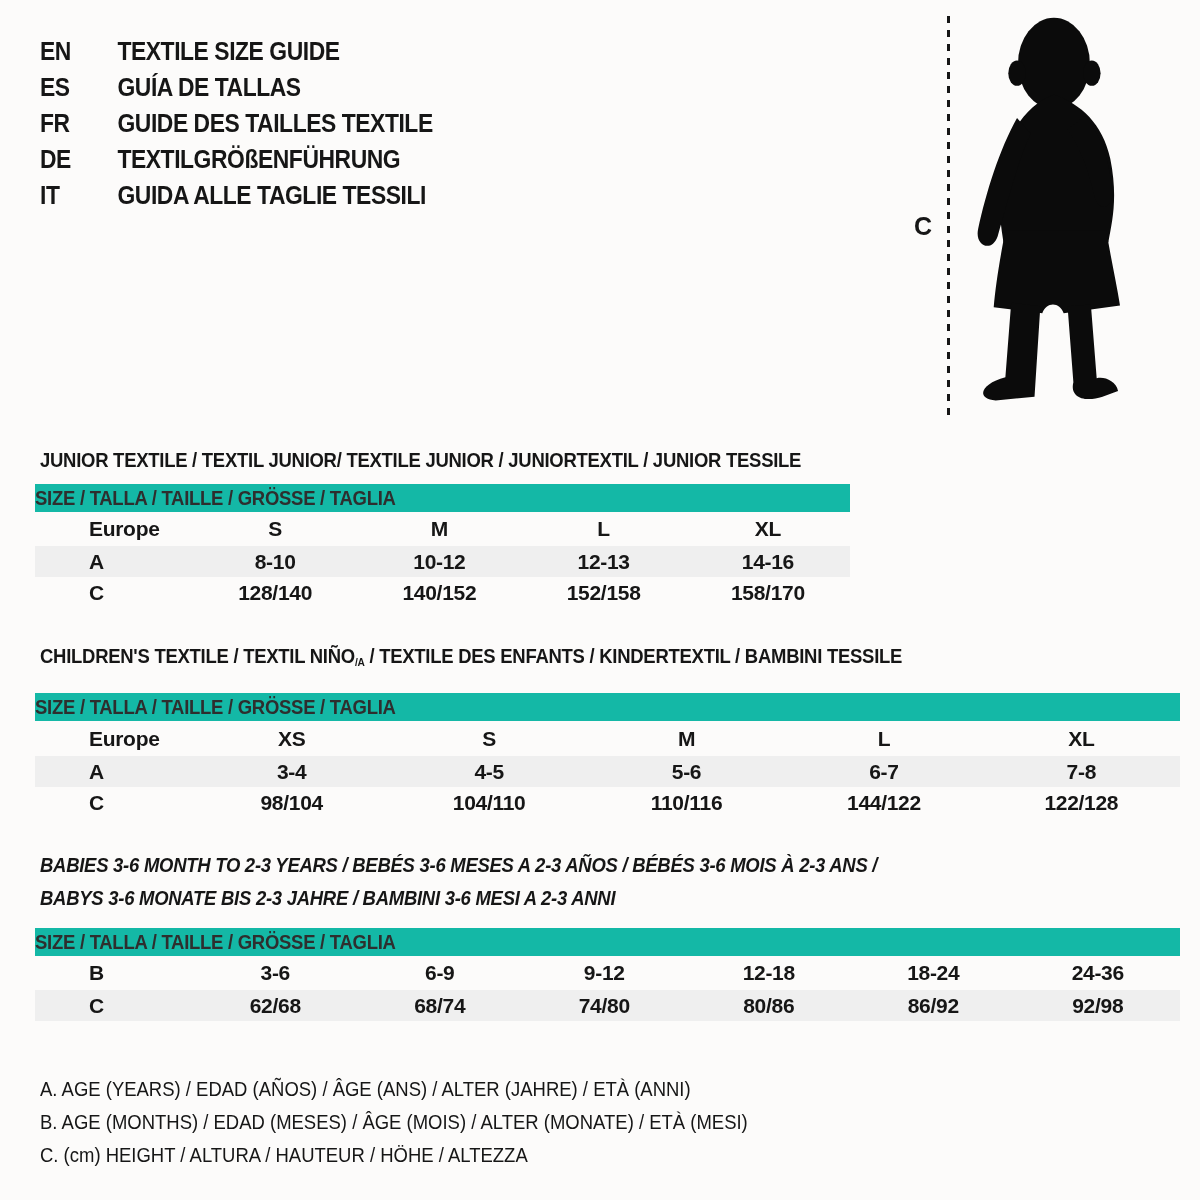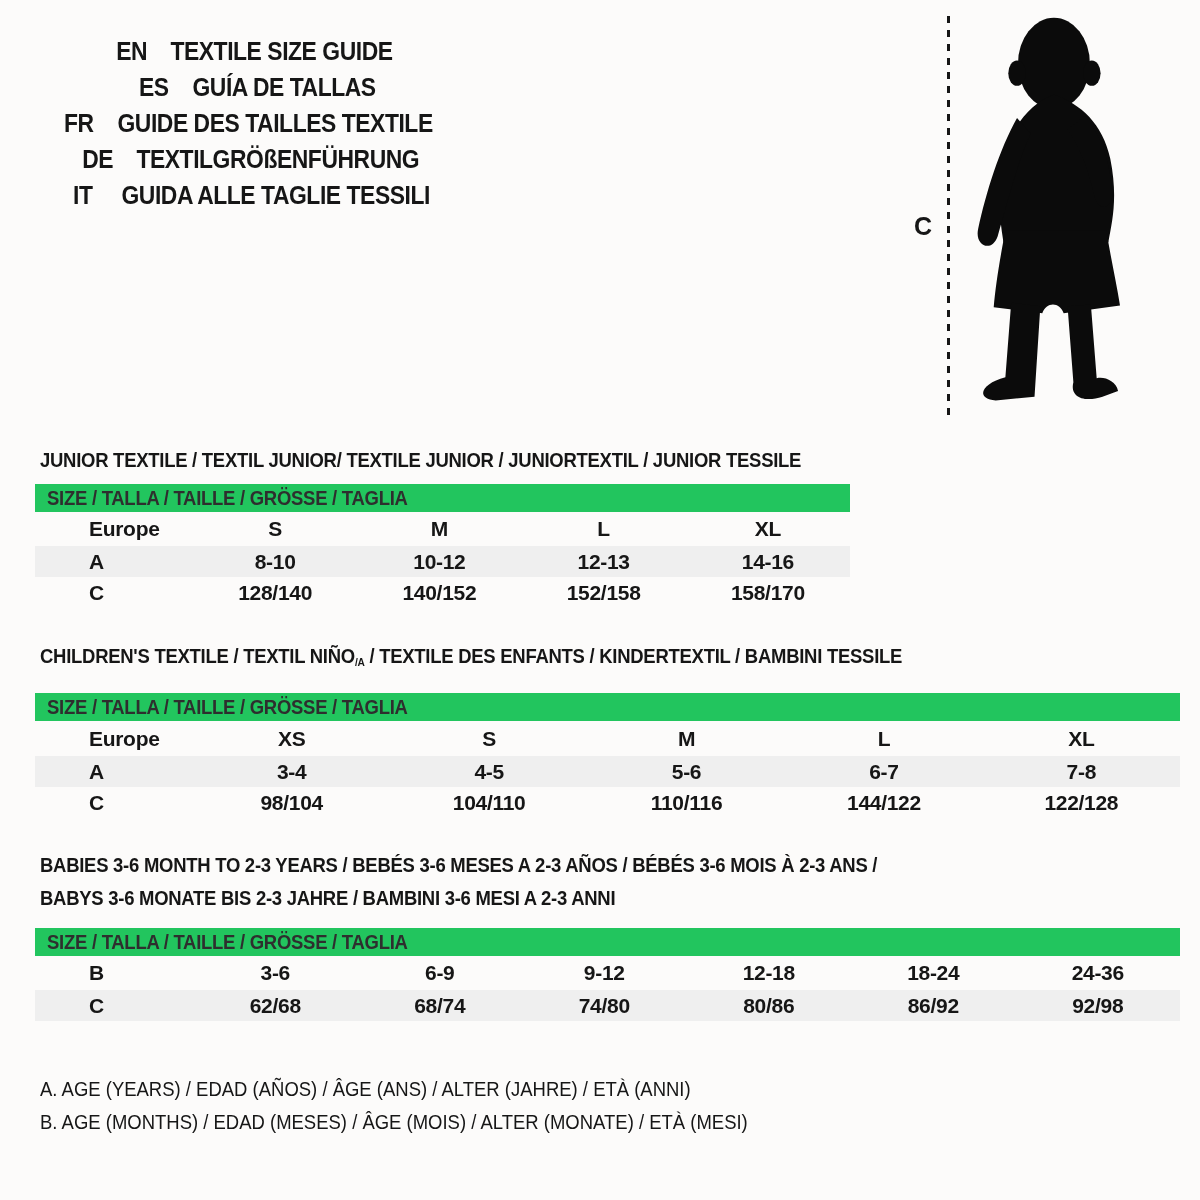--- a/index.html
+++ b/index.html
@@ -15,7 +15,7 @@
 
   
   .lang-list{position:absolute;left:40px;top:33px;}
-  .lang-row{height:36px;line-height:36px;font-size:26px;font-weight:700;letter-spacing:-0.5px;text-align:center;}
+  .lang-row{height:36px;line-height:36px;font-size:26px;font-weight:700;letter-spacing:-0.5px;}
   .lang-row .code{display:inline-block;width:88px;}
 
   

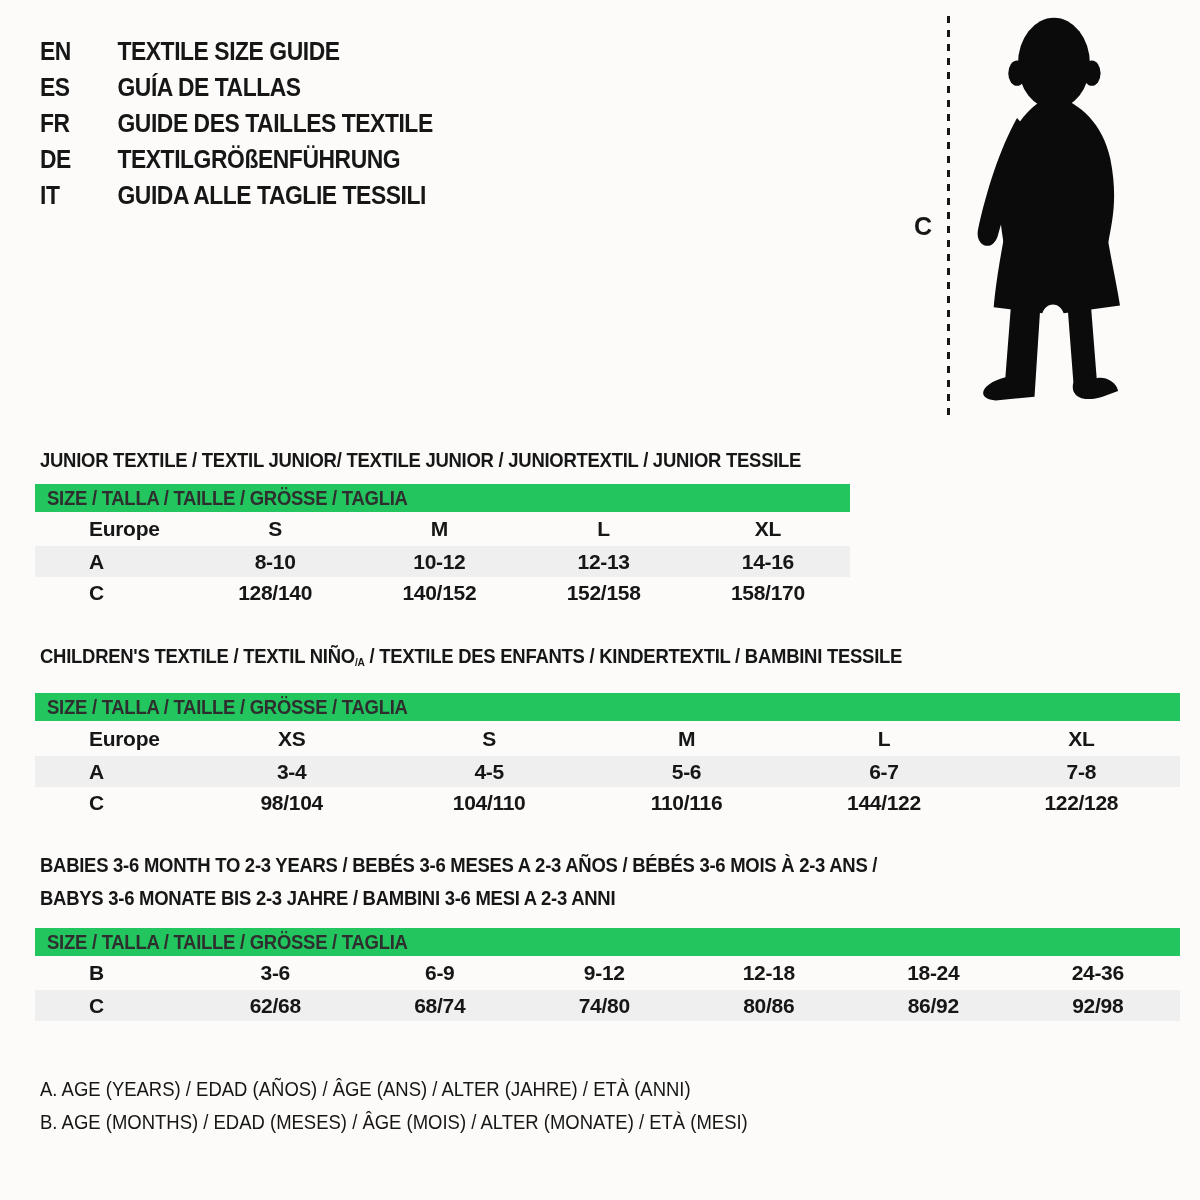--- a/index.html
+++ b/index.html
@@ -34,7 +34,7 @@
 
   
   .tbl{position:absolute;left:35px;}
-  .size-bar{height:28px;background:#22c55e;display:flex;align-items:center;padding-left:12px;}
+  .size-bar{height:28px;background:#14b8a6;display:flex;align-items:center;padding-left:0;}
   .size-bar span{font-size:21px;font-weight:700;color:#2e2e2e;letter-spacing:-0.3px;}
   .trow{display:flex;align-items:center;font-size:21px;font-weight:700;letter-spacing:-0.3px;}
   .trow .lbl{width:110px;padding-left:6px;box-sizing:border-box;margin-left:48px;}

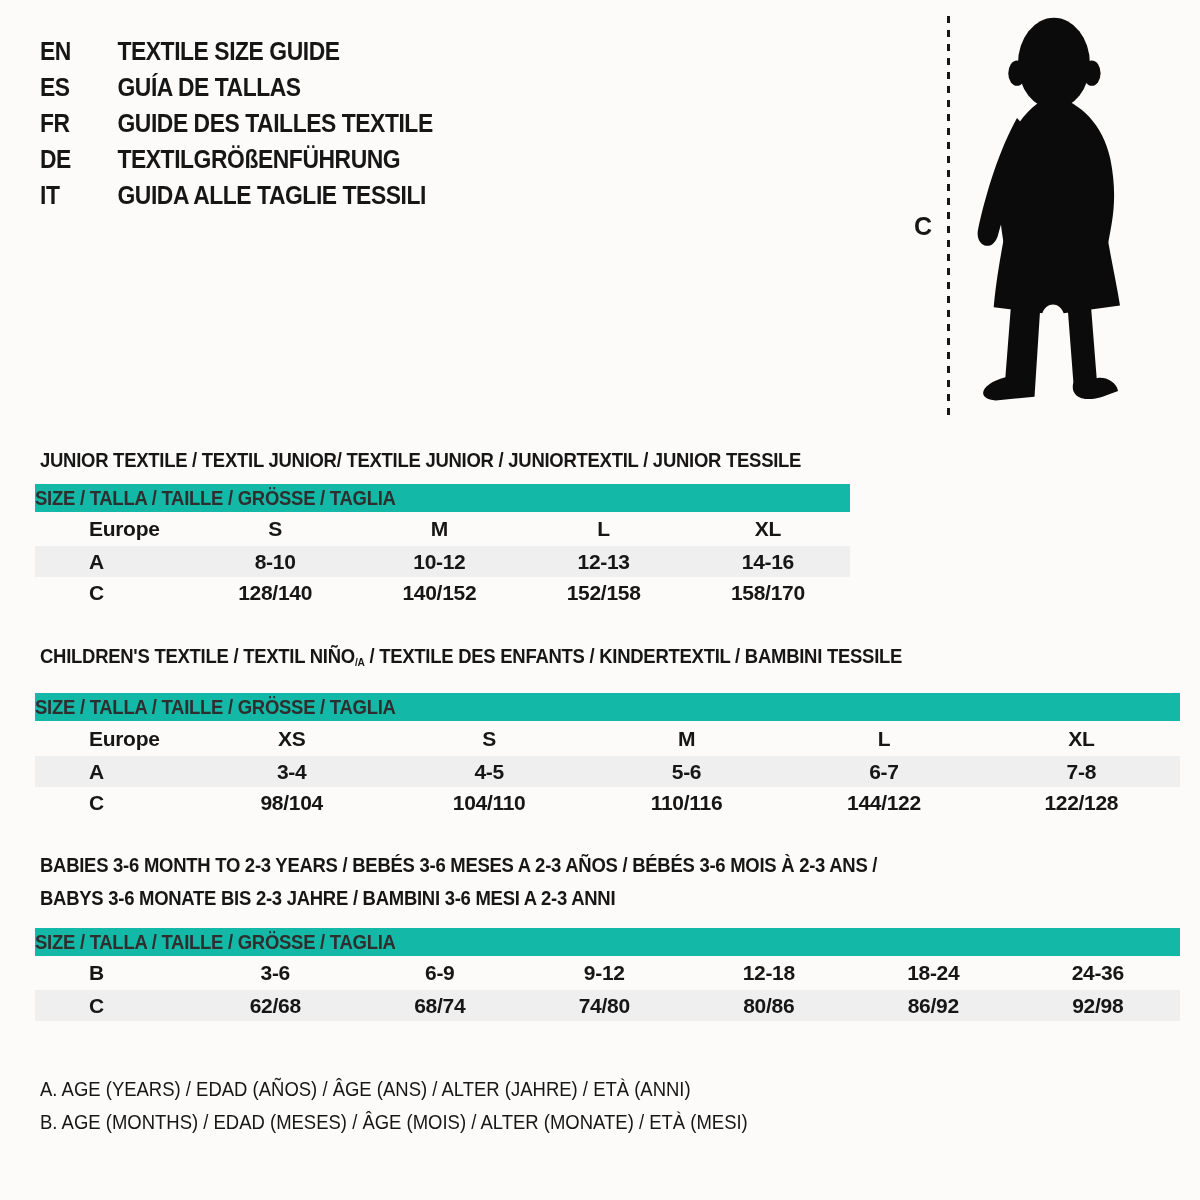--- a/index.html
+++ b/index.html
@@ -30,7 +30,7 @@
   
   .sec-title{position:absolute;left:40px;font-size:21px;font-weight:700;letter-spacing:-0.3px;line-height:24px;}
   .sub{font-size:0.55em;vertical-align:-0.25em;font-weight:700;}
-  .two-line{line-height:33px;}
+  .two-line{line-height:33px;font-style:italic;}
 
   
   .tbl{position:absolute;left:35px;}

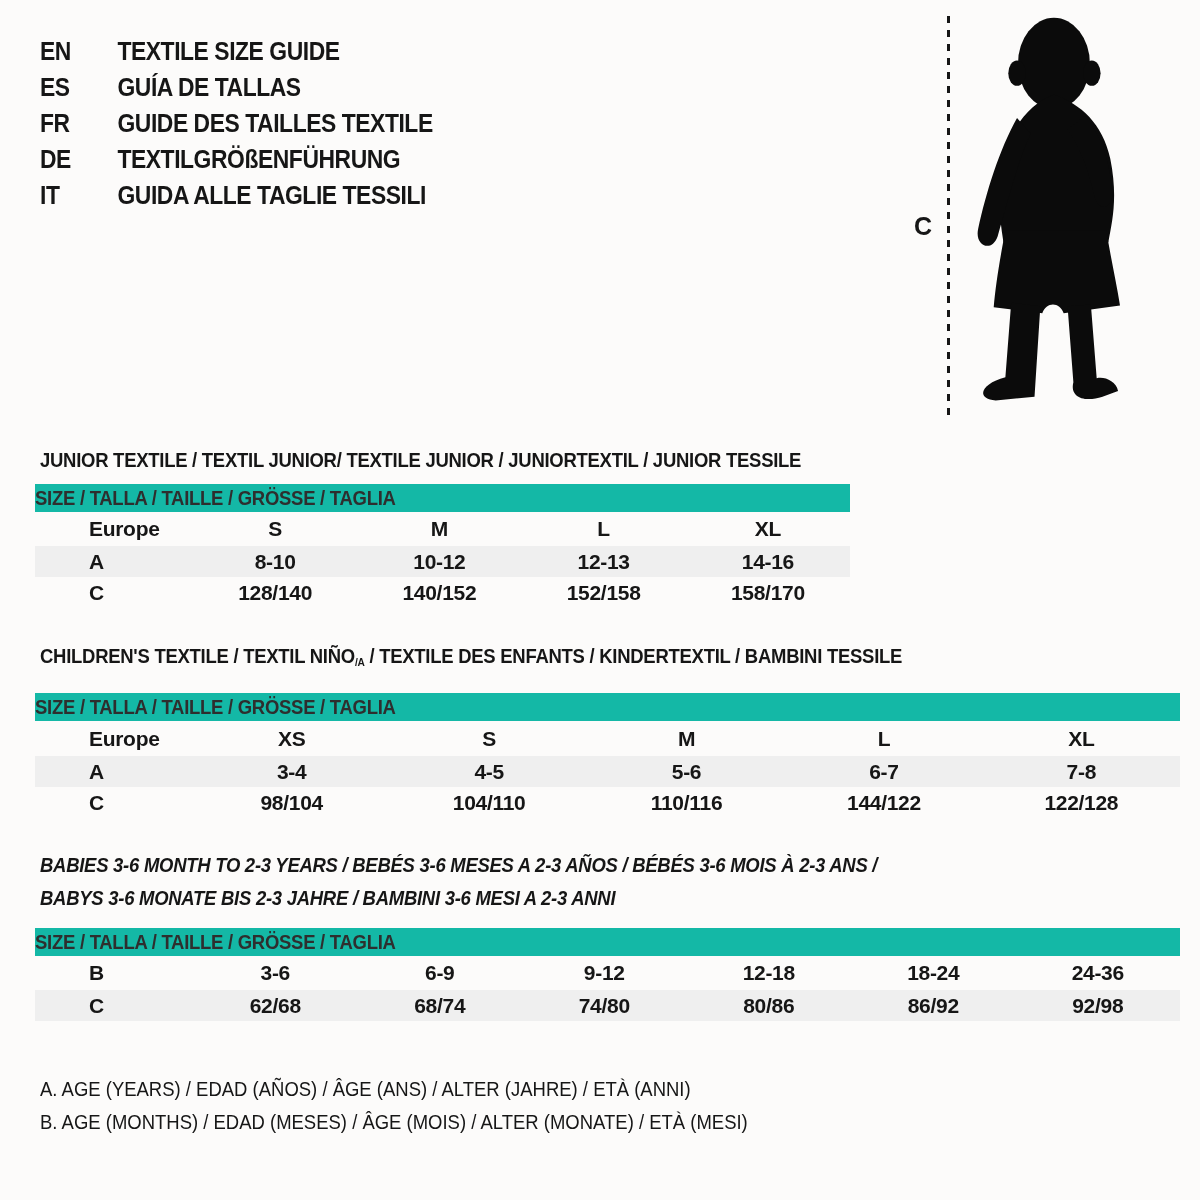--- a/index.html
+++ b/index.html
@@ -166,6 +166,7 @@
   <div class="legend">
     <div><span class="cond">A. AGE (YEARS) / EDAD (AÑOS) / ÂGE (ANS) / ALTER (JAHRE) / ETÀ (ANNI)</span></div>
     <div><span class="cond">B. AGE (MONTHS) / EDAD (MESES) / ÂGE (MOIS) / ALTER (MONATE) / ETÀ (MESI)</span></div>
+    <div><span class="cond">C. (cm) HEIGHT / ALTURA / HAUTEUR / HÖHE / ALTEZZA</span></div>
   </div>
 
 </div>

